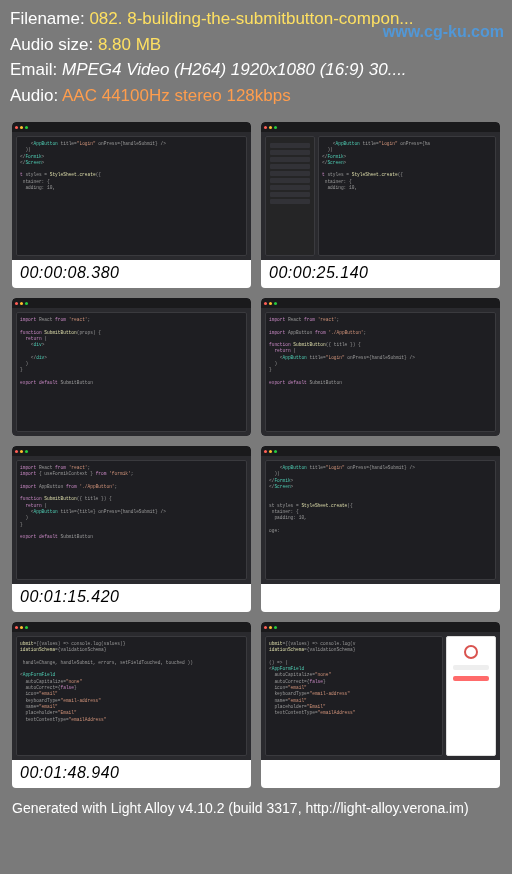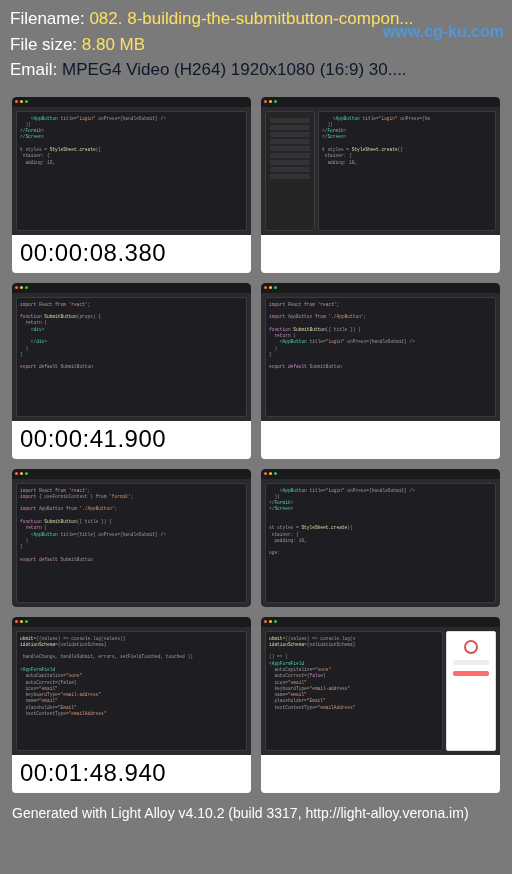--- a/index.html
+++ b/index.html
@@ -147,7 +147,7 @@
     <span class="label">Filename: </span><span class="value-yellow">082. 8-building-the-submitbutton-compon...</span>
   </div>
   <div class="header-row">
-    <span class="label">File size: </span><span class="value-yellow">8.80 MB</span>
+    <span class="label">Audio size: </span><span class="value-yellow">8.80 MB</span>
   </div>
   <div class="header-row">
     <span class="label">Email: </span><span class="value-teal">MPEG4 Video (H264) 1920x1080 (16:9) 30....</span>

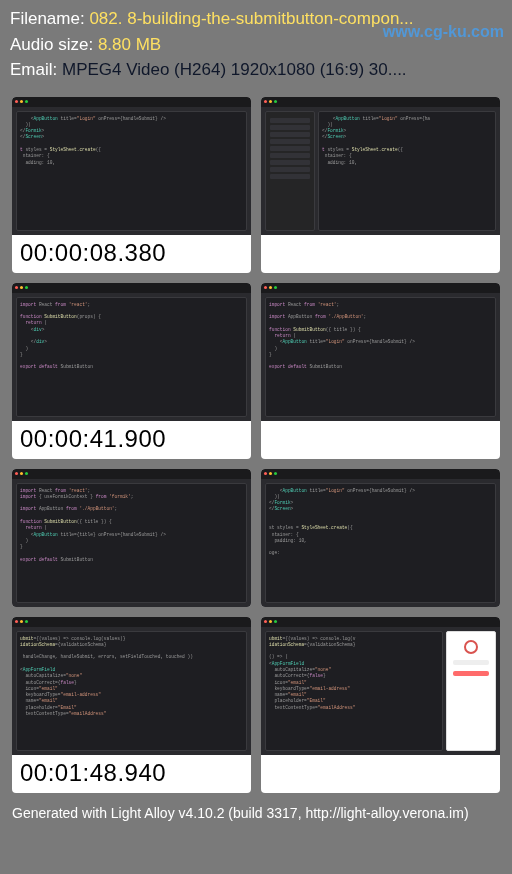--- a/index.html
+++ b/index.html
@@ -23,7 +23,7 @@
     .label { color: #fff; }
     .value-yellow { color: #fee062; }
     .value-orange { color: #ff9d4d; }
-    .value-teal { color: #0f172a; }
+    .value-teal { color: #ffffff; font-style: italic; }
     .watermark-top {
       position: absolute;
       top: 20px;

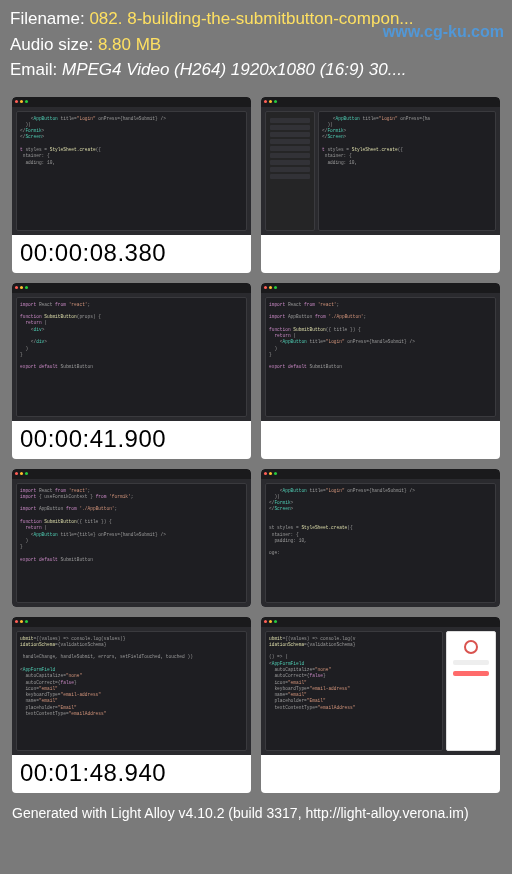--- a/index.html
+++ b/index.html
@@ -152,6 +152,9 @@
   <div class="header-row">
     <span class="label">Email: </span><span class="value-teal">MPEG4 Video (H264) 1920x1080 (16:9) 30....</span>
   </div>
+  <div class="header-row">
+    <span class="label">Audio: </span><span class="value-orange">AAC 44100Hz stereo 128kbps</span>
+  </div>
 </div>
 
 <div class="grid">

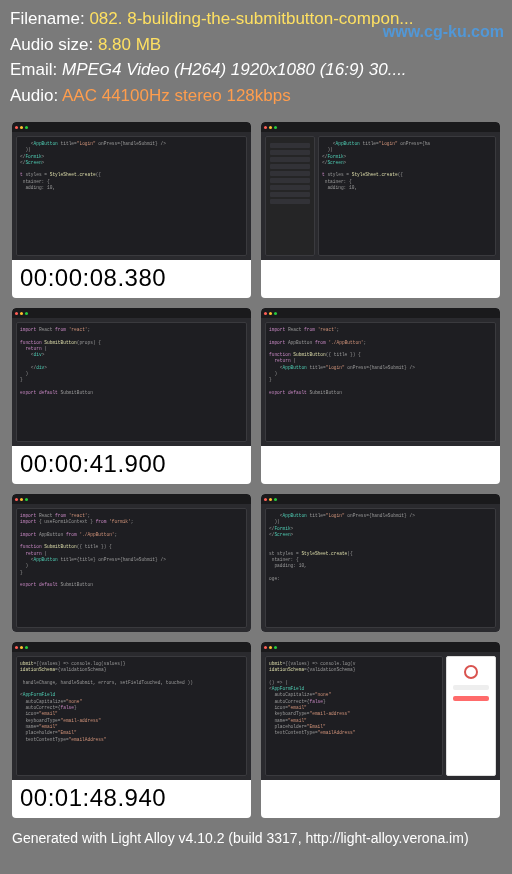--- a/index.html
+++ b/index.html
@@ -113,11 +113,12 @@
       border-radius: 2px;
     }
     .timestamp {
-      font-size: 24px;
+      font-size: 16px;
       padding: 4px 8px 6px 8px;
       color: #000;
       font-weight: normal;
       letter-spacing: 0.5px;
+      font-style: italic;
     }
     .footer {
       color: #fff;

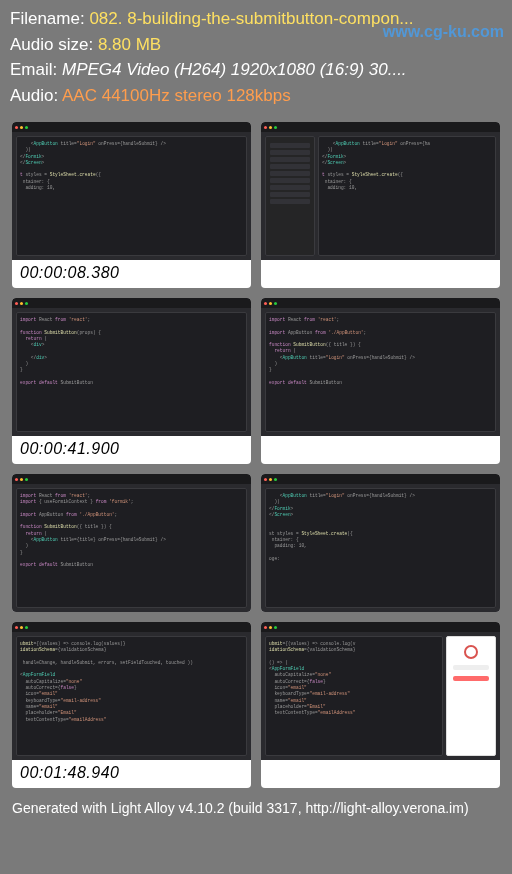--- a/index.html
+++ b/index.html
@@ -210,6 +210,7 @@
 <div class="line">  adding: 10,</div>
       </div>
     </div>
+    <div class="timestamp">00:00:25.140</div>
   </div>
 
   <div class="thumb">

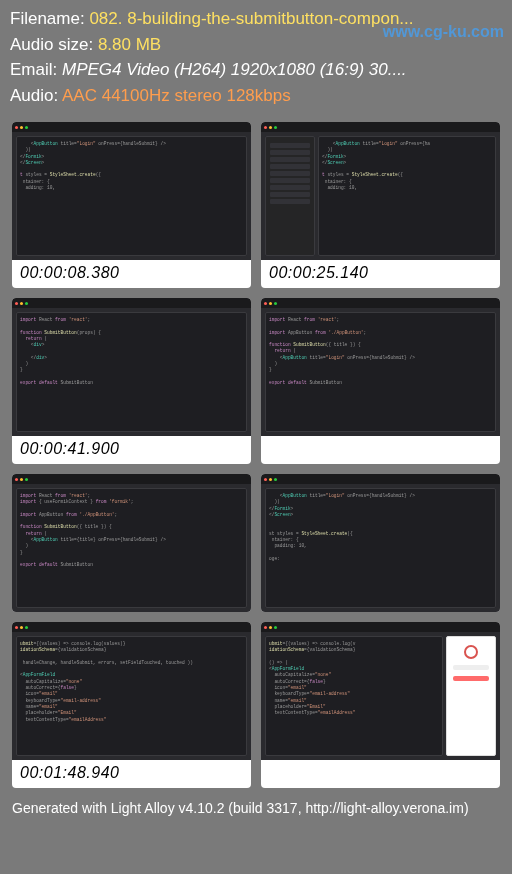--- a/index.html
+++ b/index.html
@@ -234,7 +234,6 @@
 <div class="line"><span class="kw">export default</span> SubmitButton</div>
       </div>
     </div>
-    <div class="timestamp">00:00:41.900</div>
   </div>
 
   <div class="thumb">

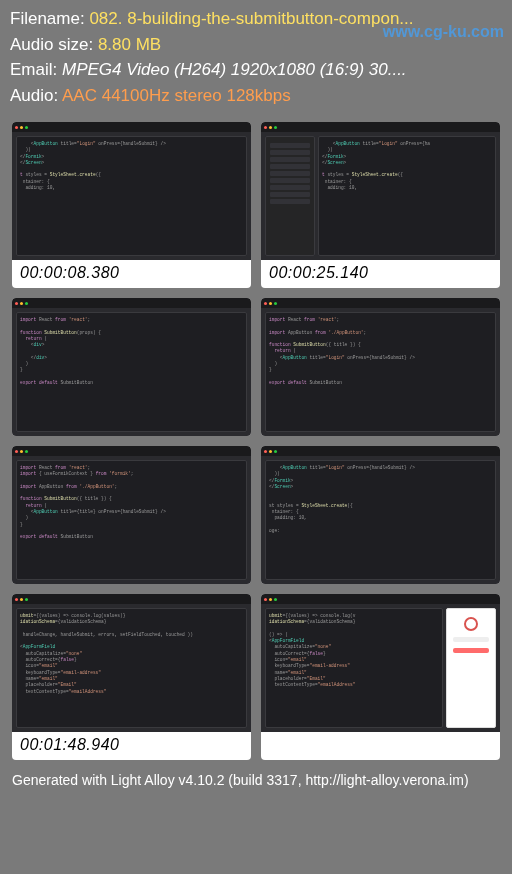--- a/index.html
+++ b/index.html
@@ -281,6 +281,7 @@
 <div class="line"><span class="kw">export default</span> SubmitButton</div>
       </div>
     </div>
+    <div class="timestamp">00:01:15.420</div>
   </div>
 
   <div class="thumb">

